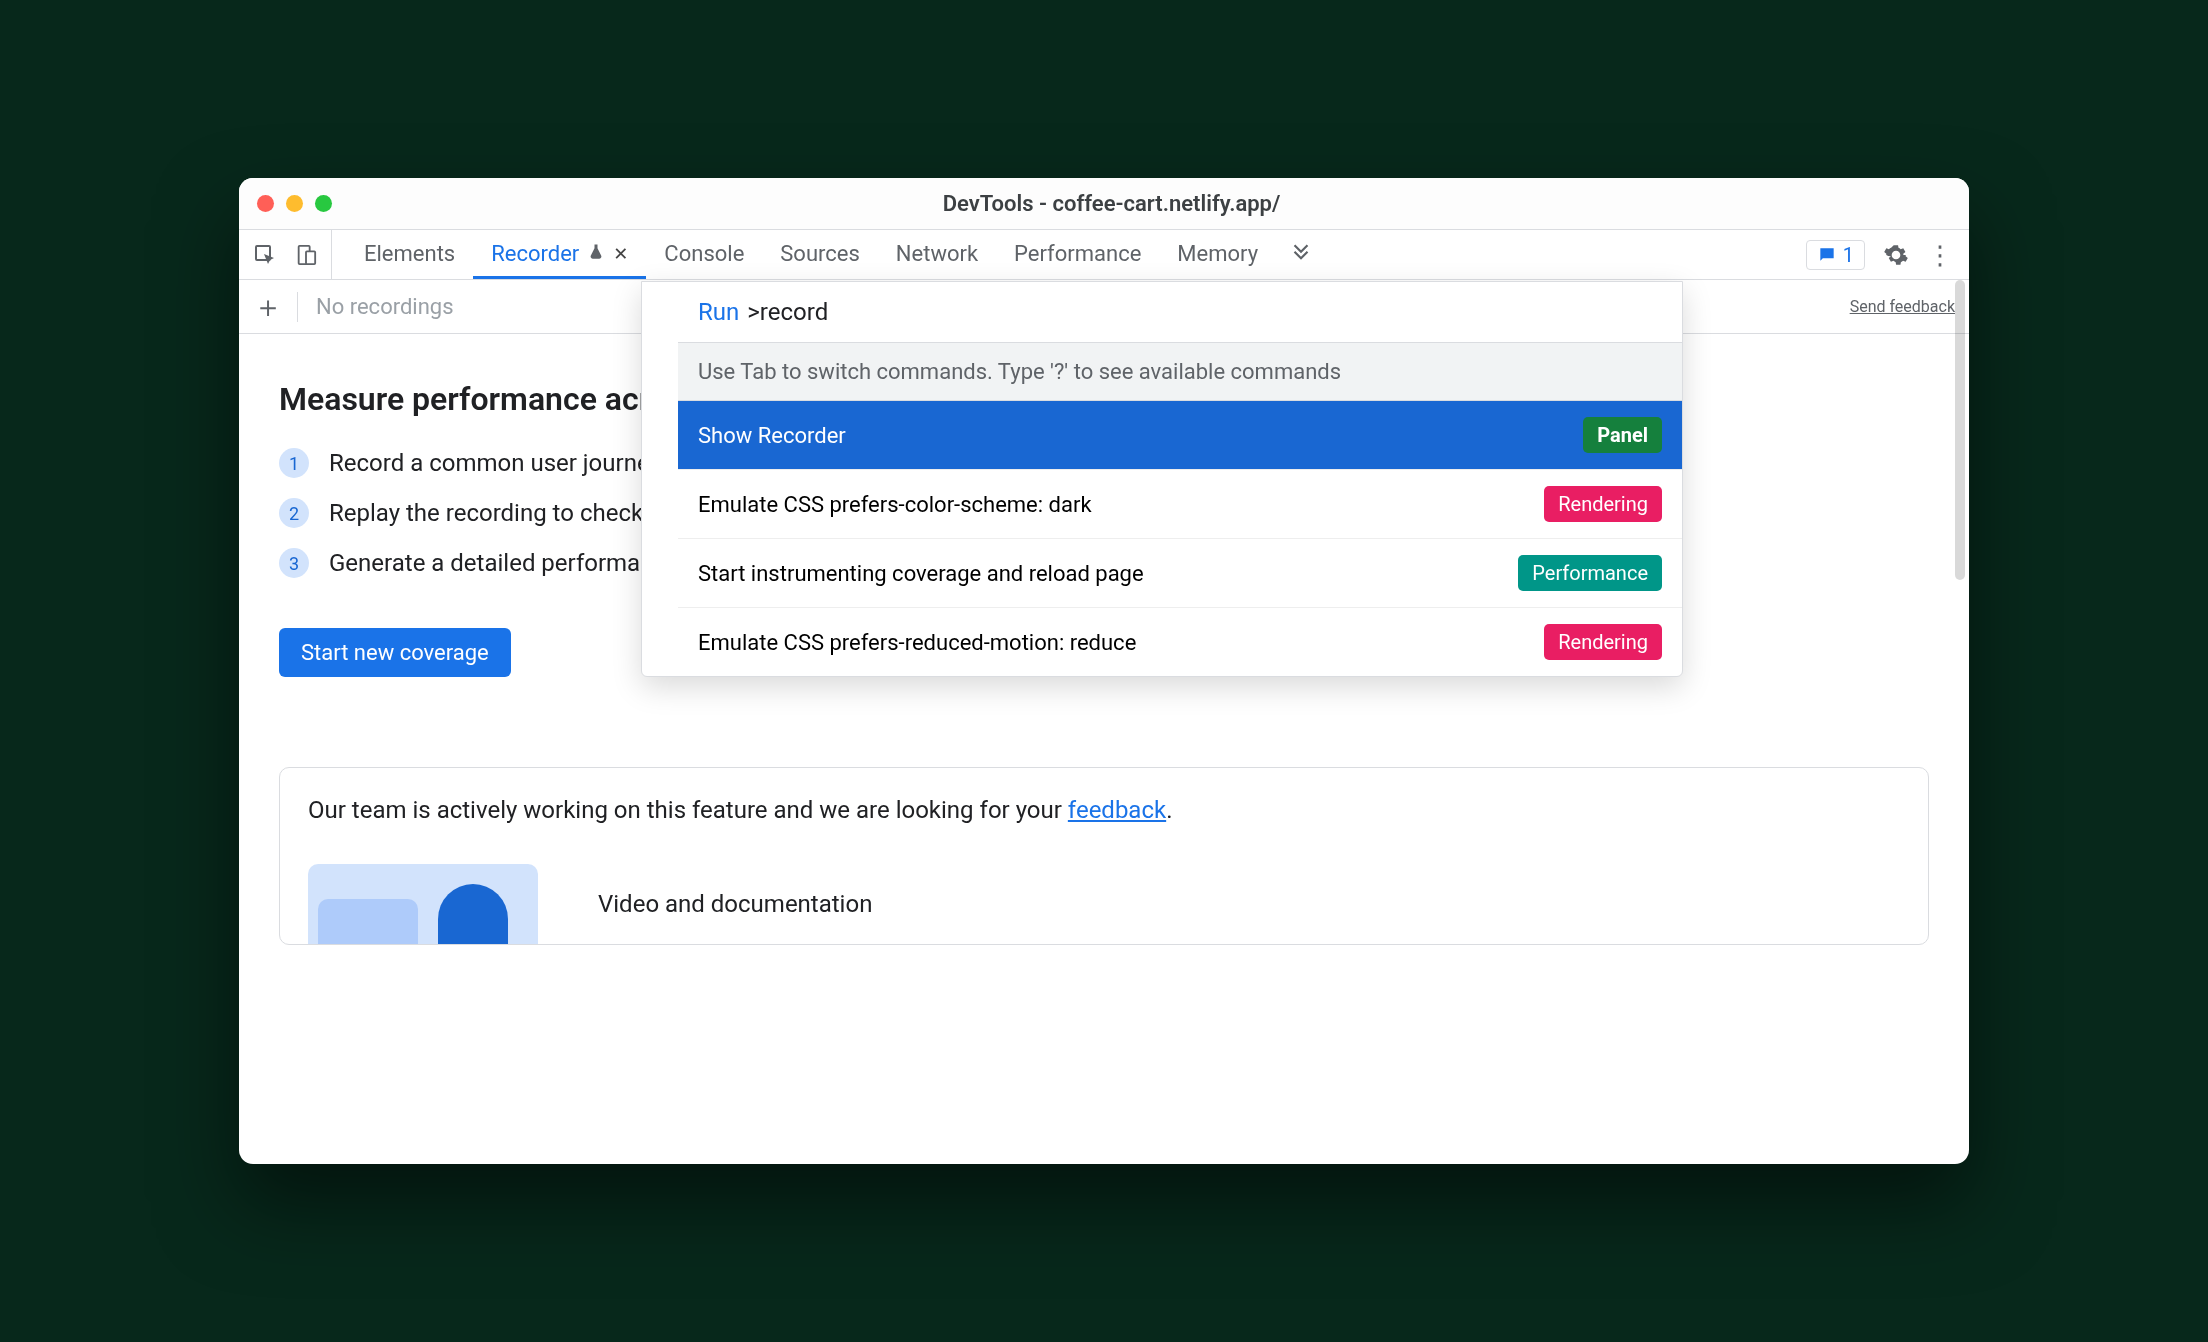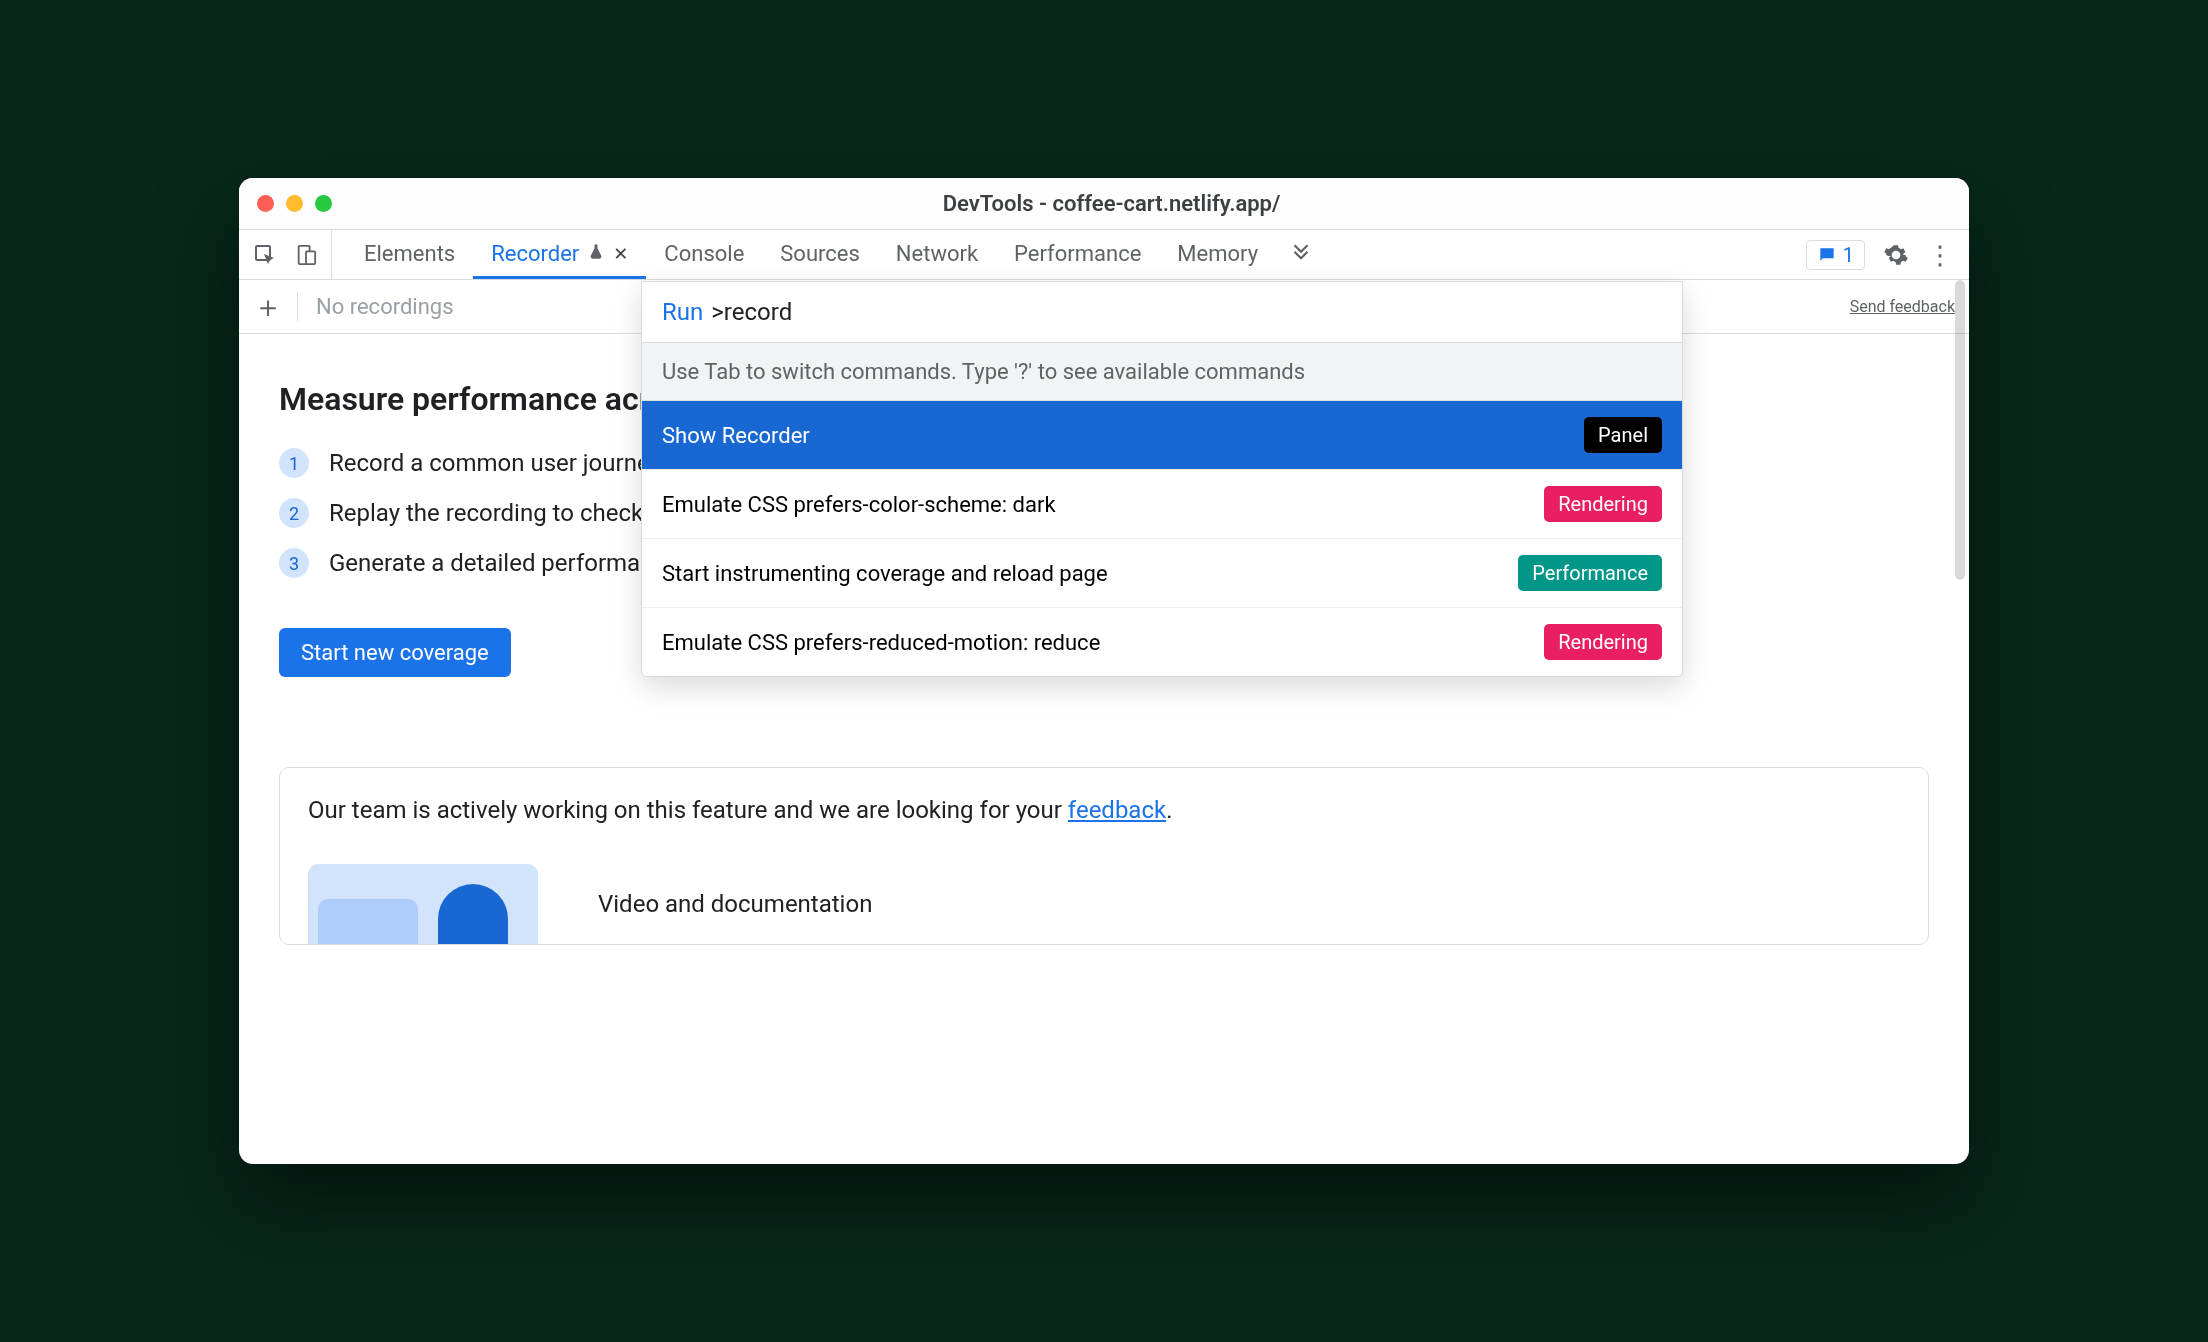--- a/index.html
+++ b/index.html
@@ -227,6 +227,7 @@
     box-shadow: 0 10px 30px rgba(0,0,0,.15);
     z-index: 100;
     overflow:hidden;
+    padding-left:36px;
   }
   .cmd-search {
     display:flex; align-items:center;

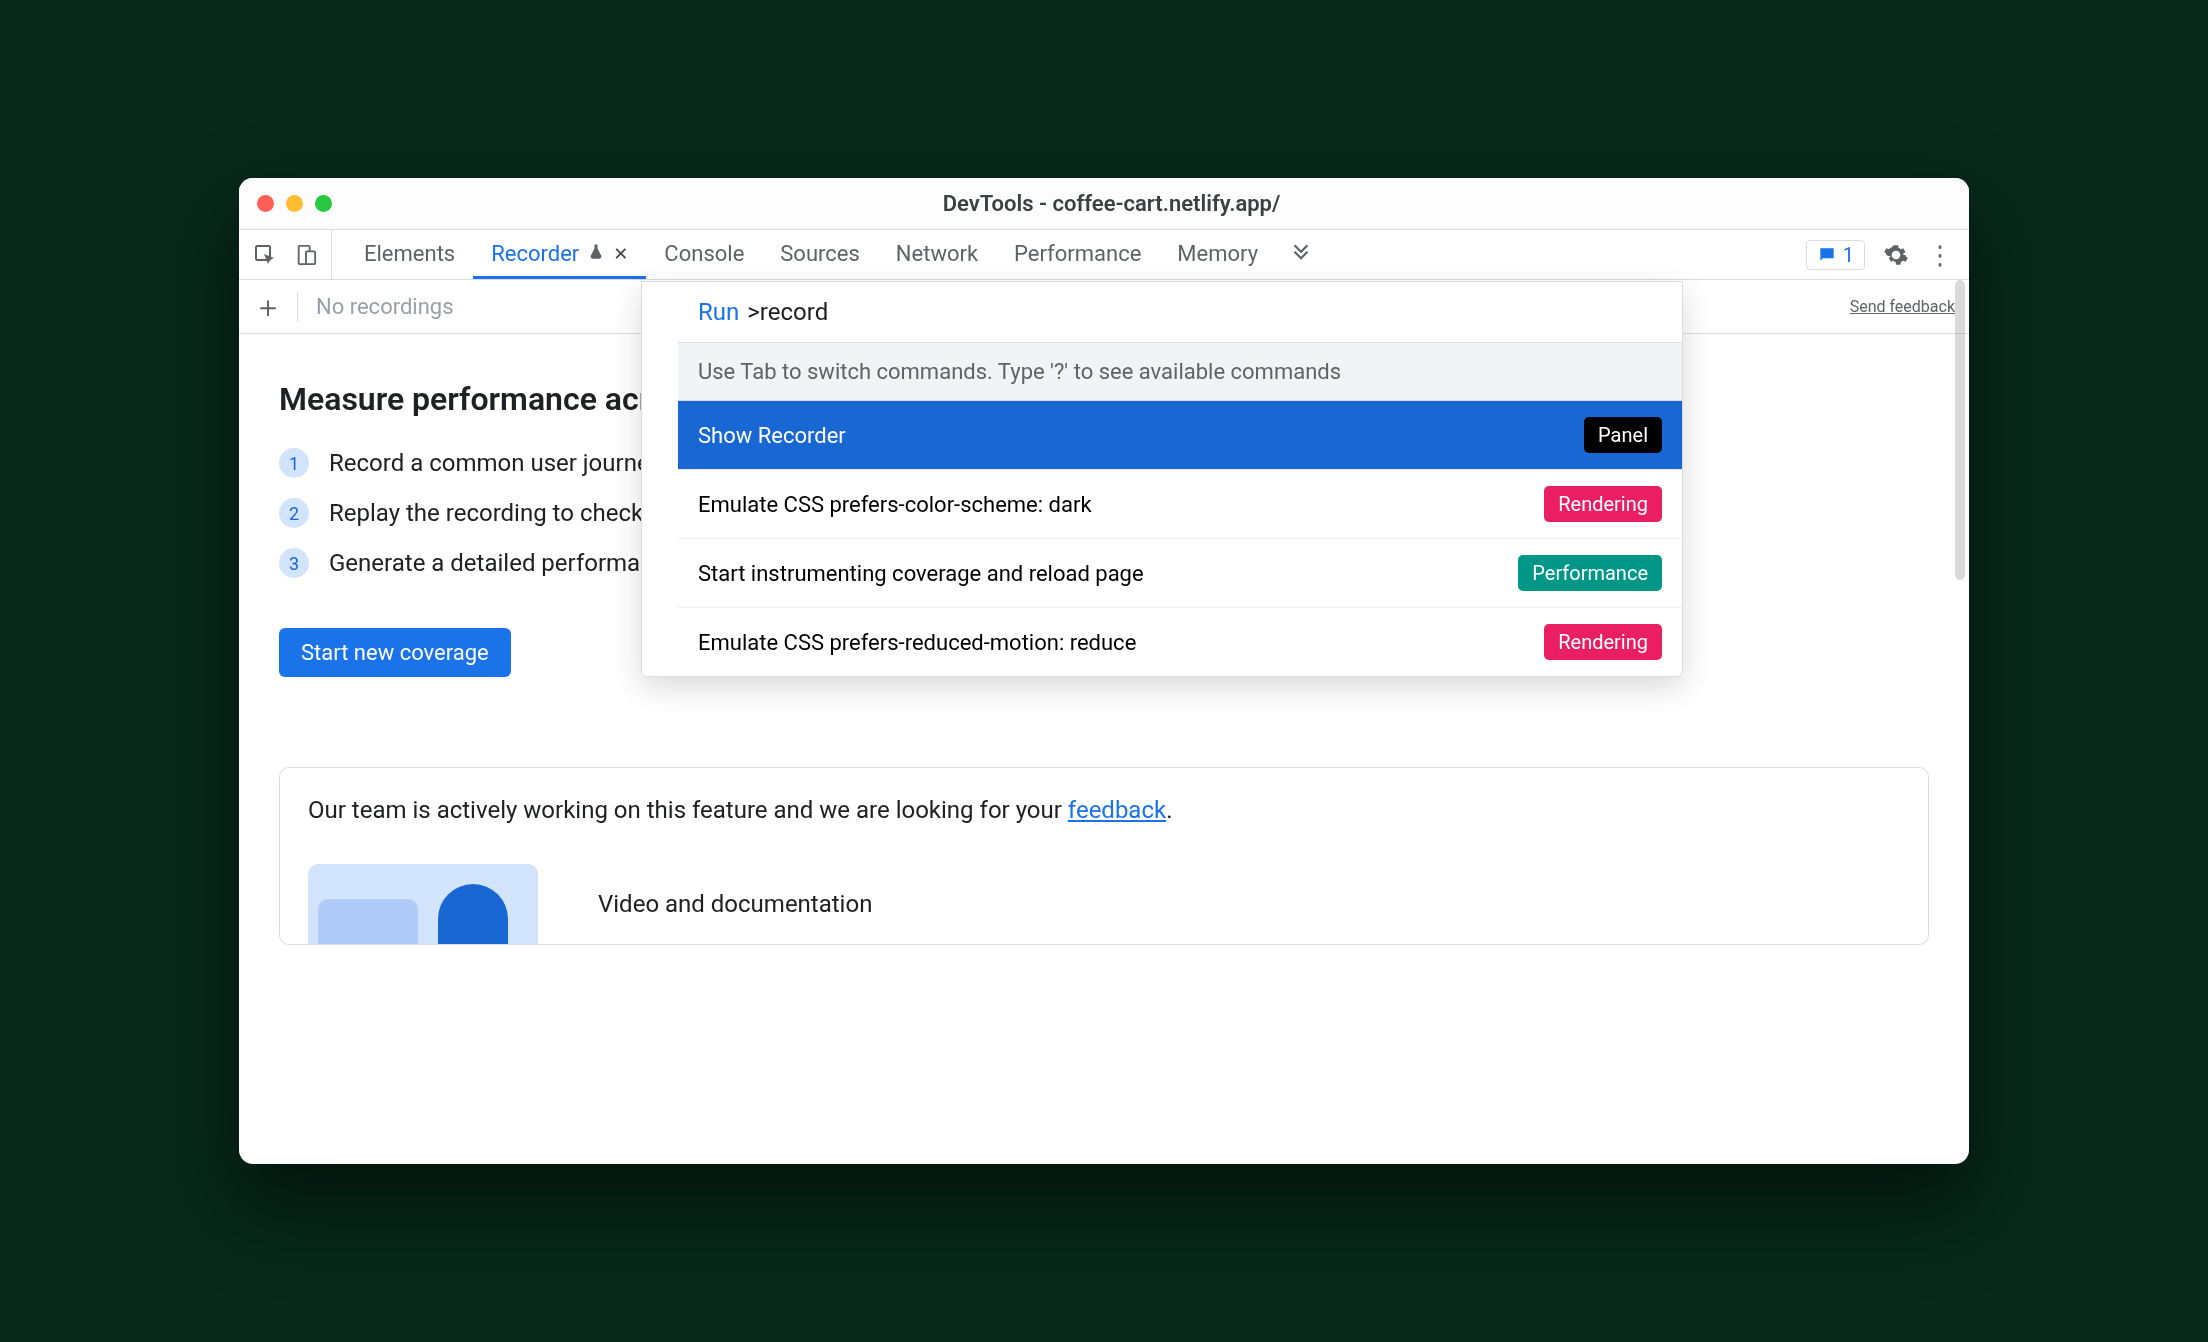--- a/index.html
+++ b/index.html
@@ -260,7 +260,7 @@
     color: #fff;
     font-size: 20px;
   }
-  .b-panel { background: #000000; }
+  .b-panel { background: #15803d; font-weight: bold; }
   .b-rendering { background: #e91e63; }
   .b-performance { background: #009688; }
 </style>

